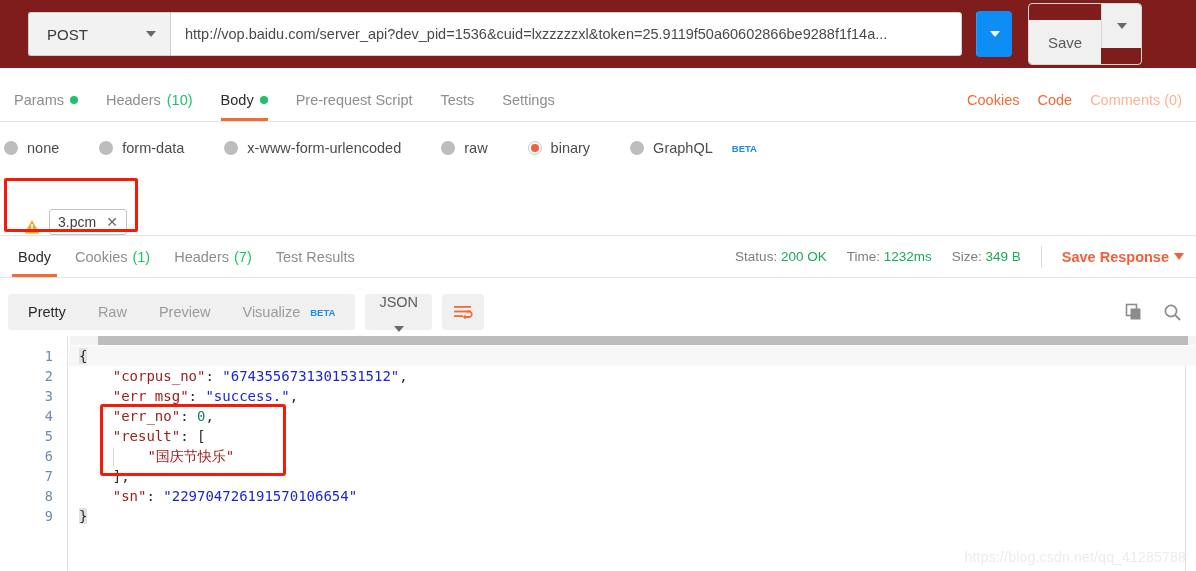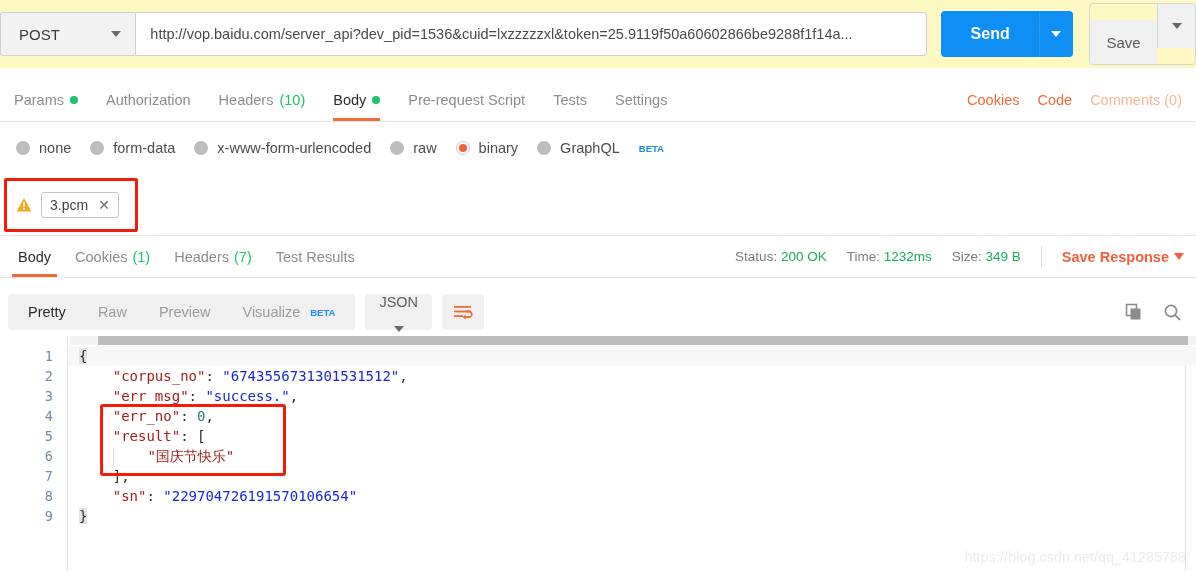--- a/index.html
+++ b/index.html
@@ -20,9 +20,9 @@
   .url-bar {
     position: absolute; left: 0; top: 0;
     width: 1196px; height: 68px;
-    background: #fef9c3;
-    display: flex; align-items: center;
-    padding: 0 0;
+    background: #7f1d1d;
+    display: flex; align-items: center;
+    padding: 0 28px;
   }
   .method-box {
     width: 142px; height: 44px;

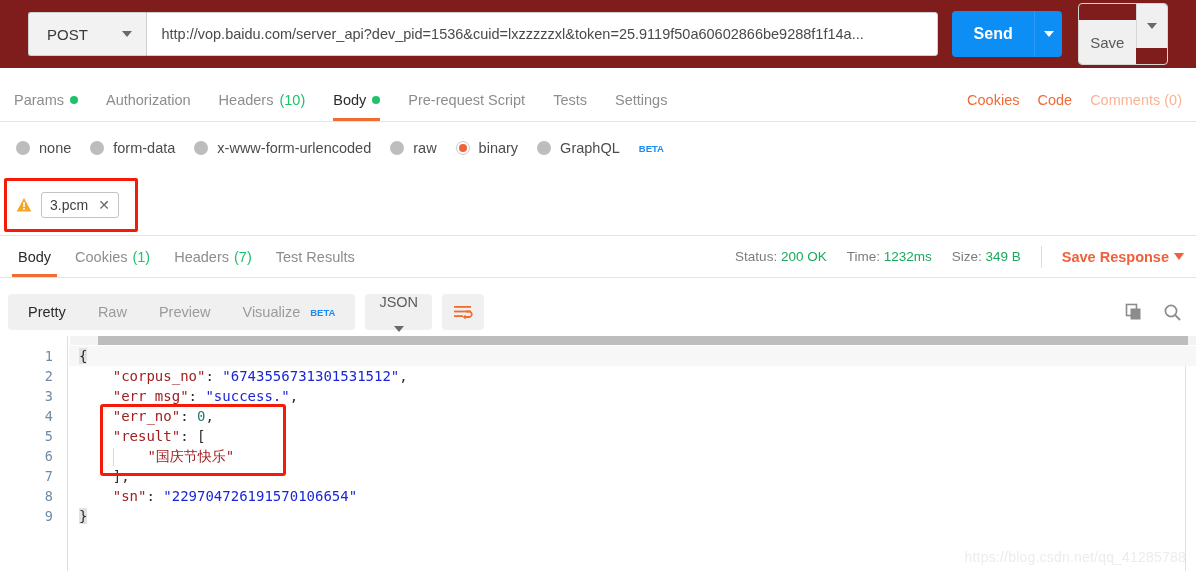--- a/index.html
+++ b/index.html
@@ -345,7 +345,6 @@
       <span class="url-text" title="http://vop.baidu.com/server_api?dev_pid=1536&amp;cuid=lxzzzzzxl&amp;token=25.9119f50a60602866be9288f1f14a...">http://vop.baidu.com/server_api?dev_pid=1536&amp;cuid=lxzzzzzxl&amp;token=25.9119f50a60602866be9288f1f14a...</span>
     </div>
     <div class="send-group">
-      <div class="send-btn">Send</div>
       <div class="send-caret-box">
         <span class="caret-white"></span>
       </div>

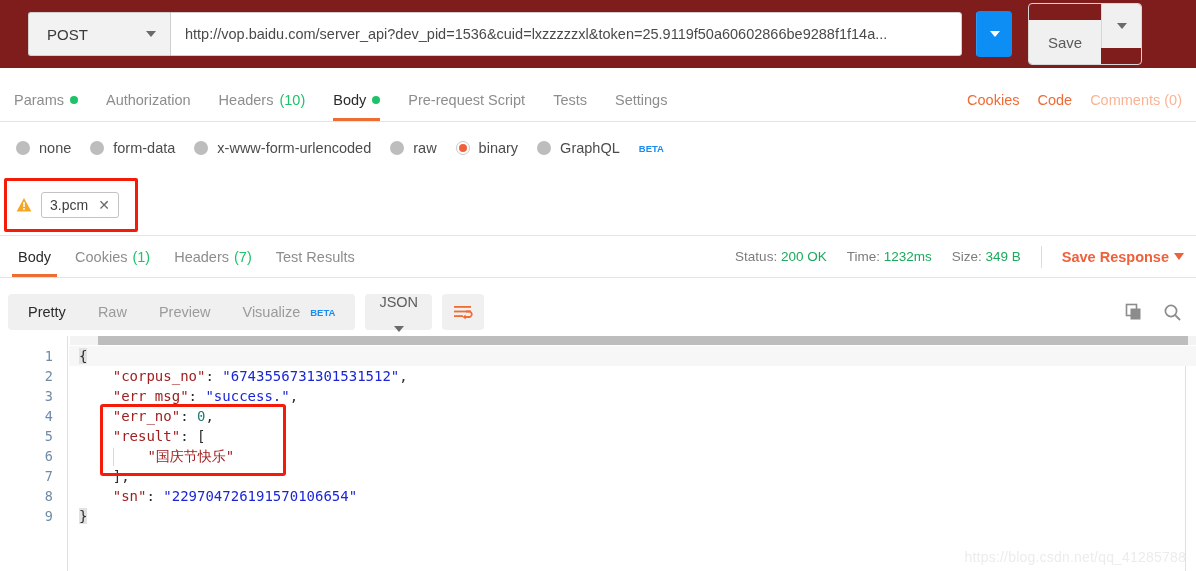--- a/index.html
+++ b/index.html
@@ -361,9 +361,6 @@
     <div class="req-tab">
       <span>Params</span>
       <span class="green-dot"></span>
-    </div>
-    <div class="req-tab">
-      <span>Authorization</span>
     </div>
     <div class="req-tab">
       <span>Headers</span>

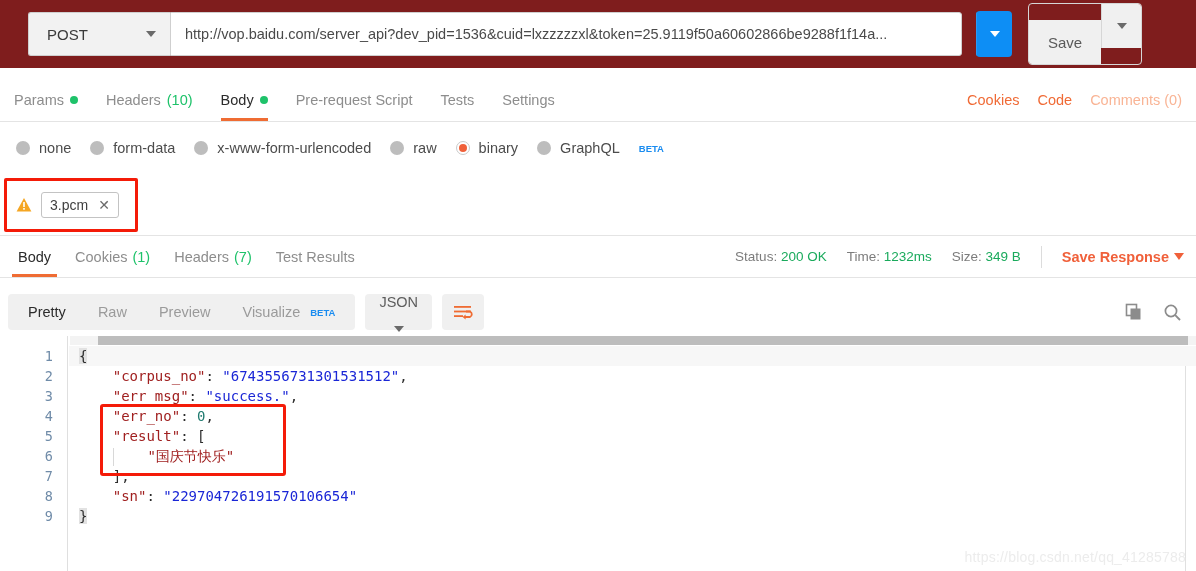--- a/index.html
+++ b/index.html
@@ -134,7 +134,7 @@
     position: absolute; left: 0; top: 122px;
     width: 1196px; height: 52px;
     display: flex; align-items: center;
-    padding-left: 16px; gap: 19px;
+    padding-left: 4px; gap: 40px;
   }
   .radio-item {
     display: flex; align-items: center; gap: 9px;

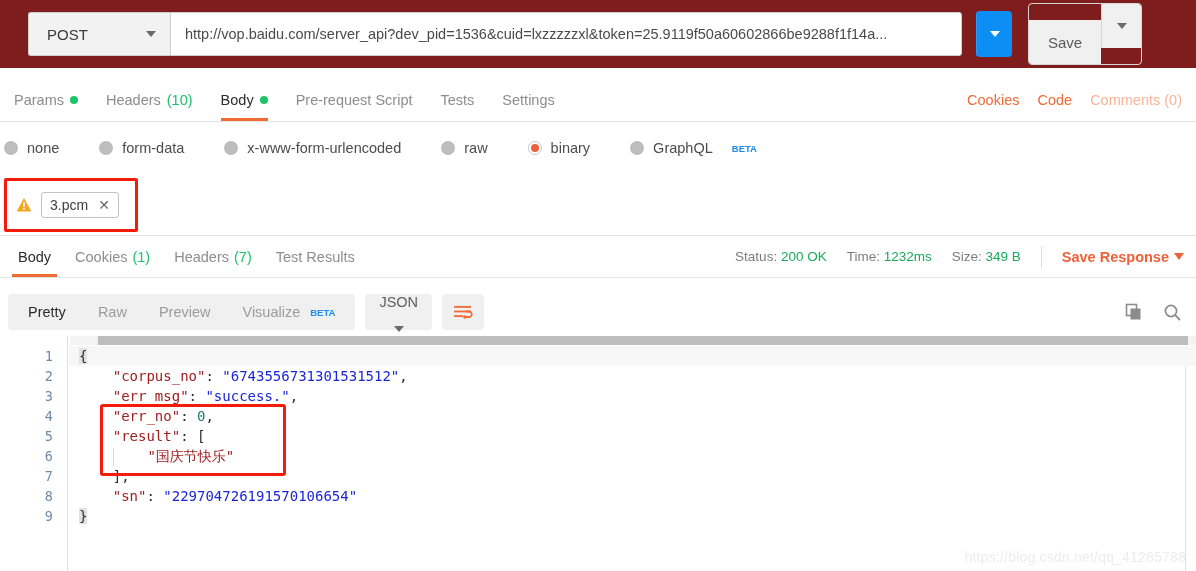--- a/index.html
+++ b/index.html
@@ -160,8 +160,8 @@
     position: absolute; left: 0; top: 174px;
     width: 1196px; height: 62px;
     border-bottom: 1px solid #e4e4e4;
-    display: flex; align-items: center;
-    padding-left: 16px;
+    display: flex; align-items: flex-end;
+    padding-left: 24px;
   }
   .warn-icon { width: 16px; height: 16px; margin-right: 9px; flex: none; }
   .file-chip {

